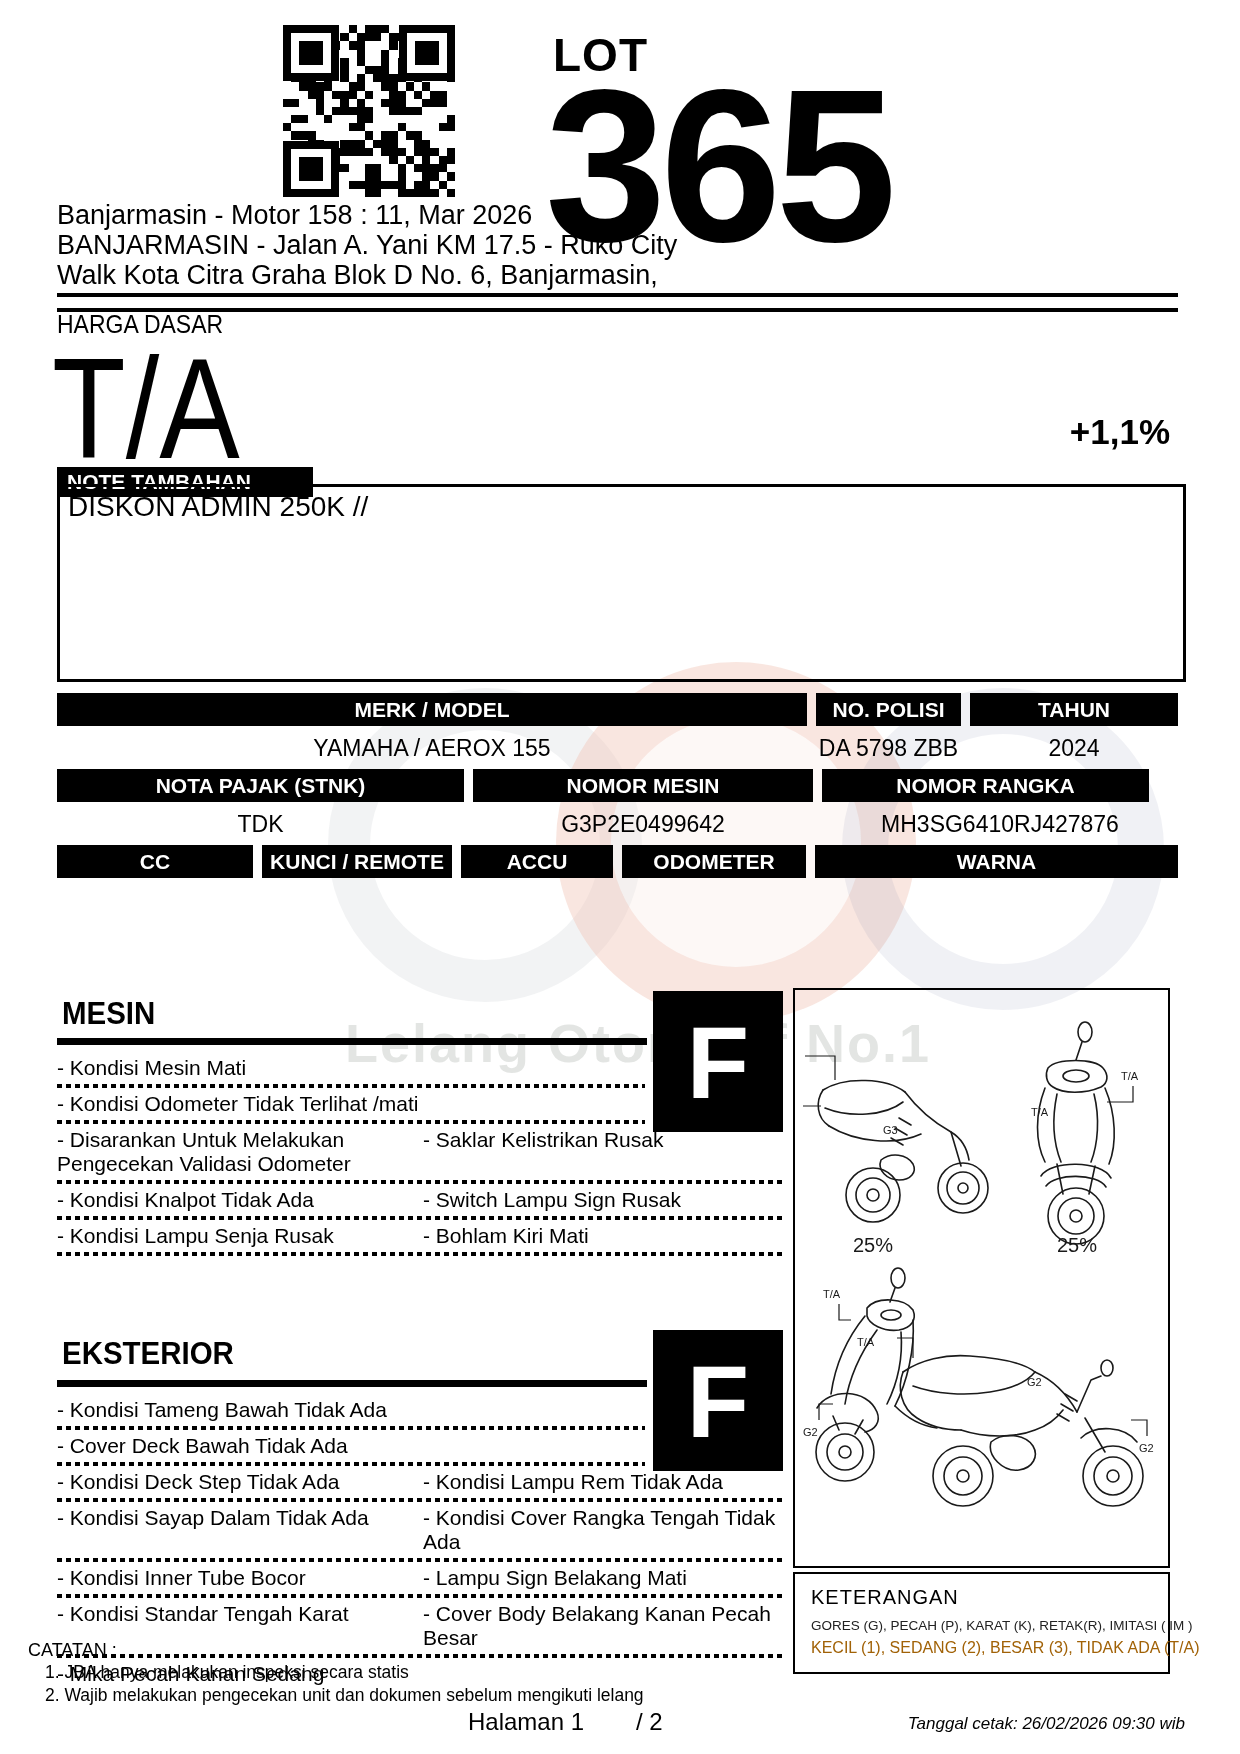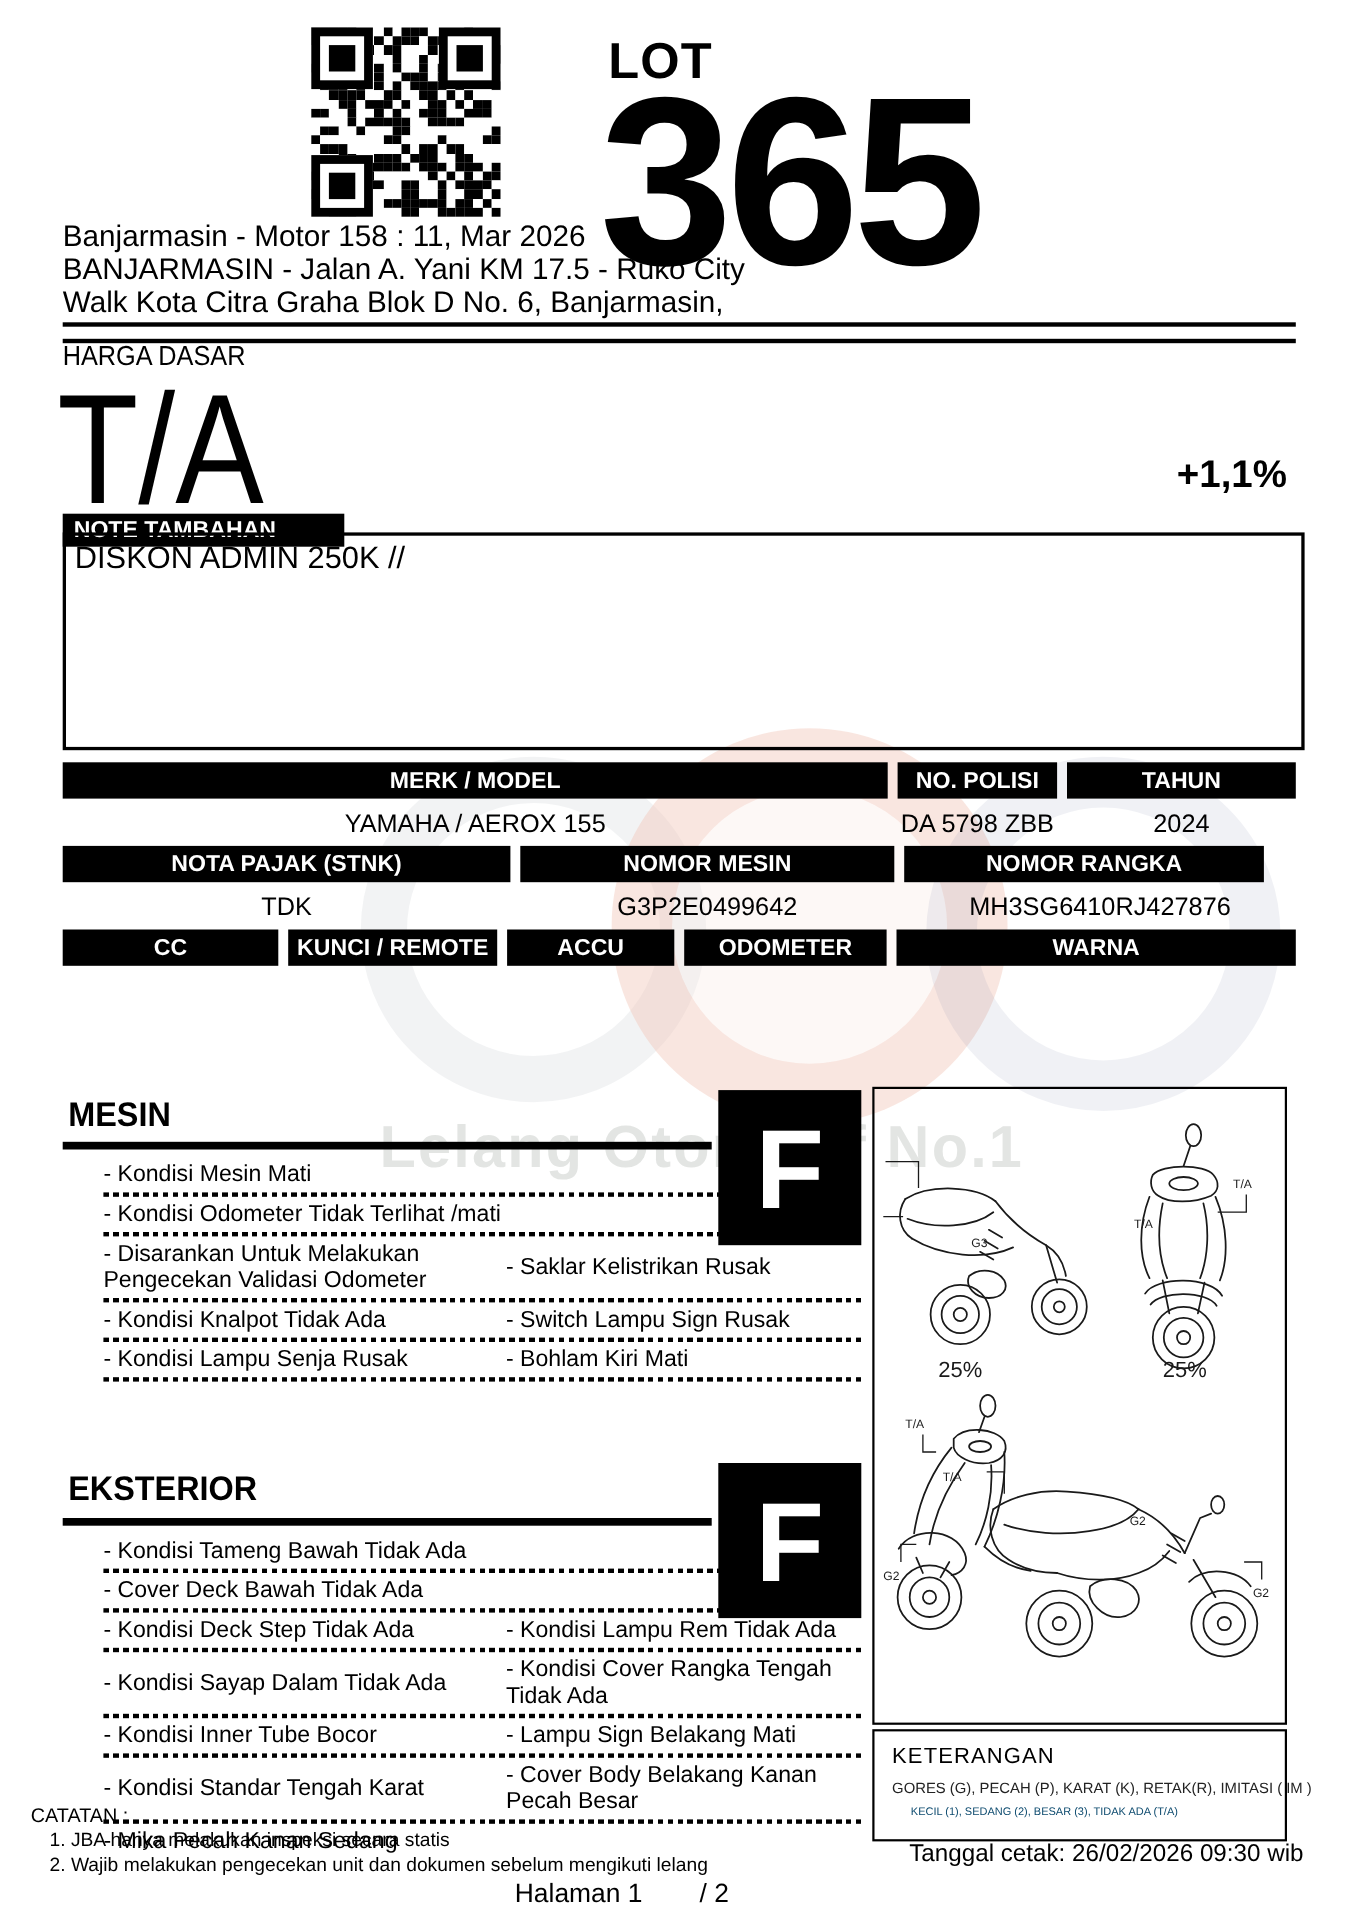--- a/index.html
+++ b/index.html
@@ -57,7 +57,7 @@
                font-size:102px;font-weight:bold;padding-top:4px;box-sizing:border-box;}
 
   .checklist{position:absolute;width:726px;}
-  .crow{position:relative;display:flex;align-items:center;min-height:36px;margin-left:37px;}
+  .crow{position:relative;display:flex;min-height:36px;}
   .crow.tall{min-height:56px;}
   .crow .cl{width:366px;font-size:21px;line-height:24px;padding:4px 0 8px 0;}
   .crow .cr{flex:1;font-size:21px;line-height:24px;padding:4px 0 8px 0;}

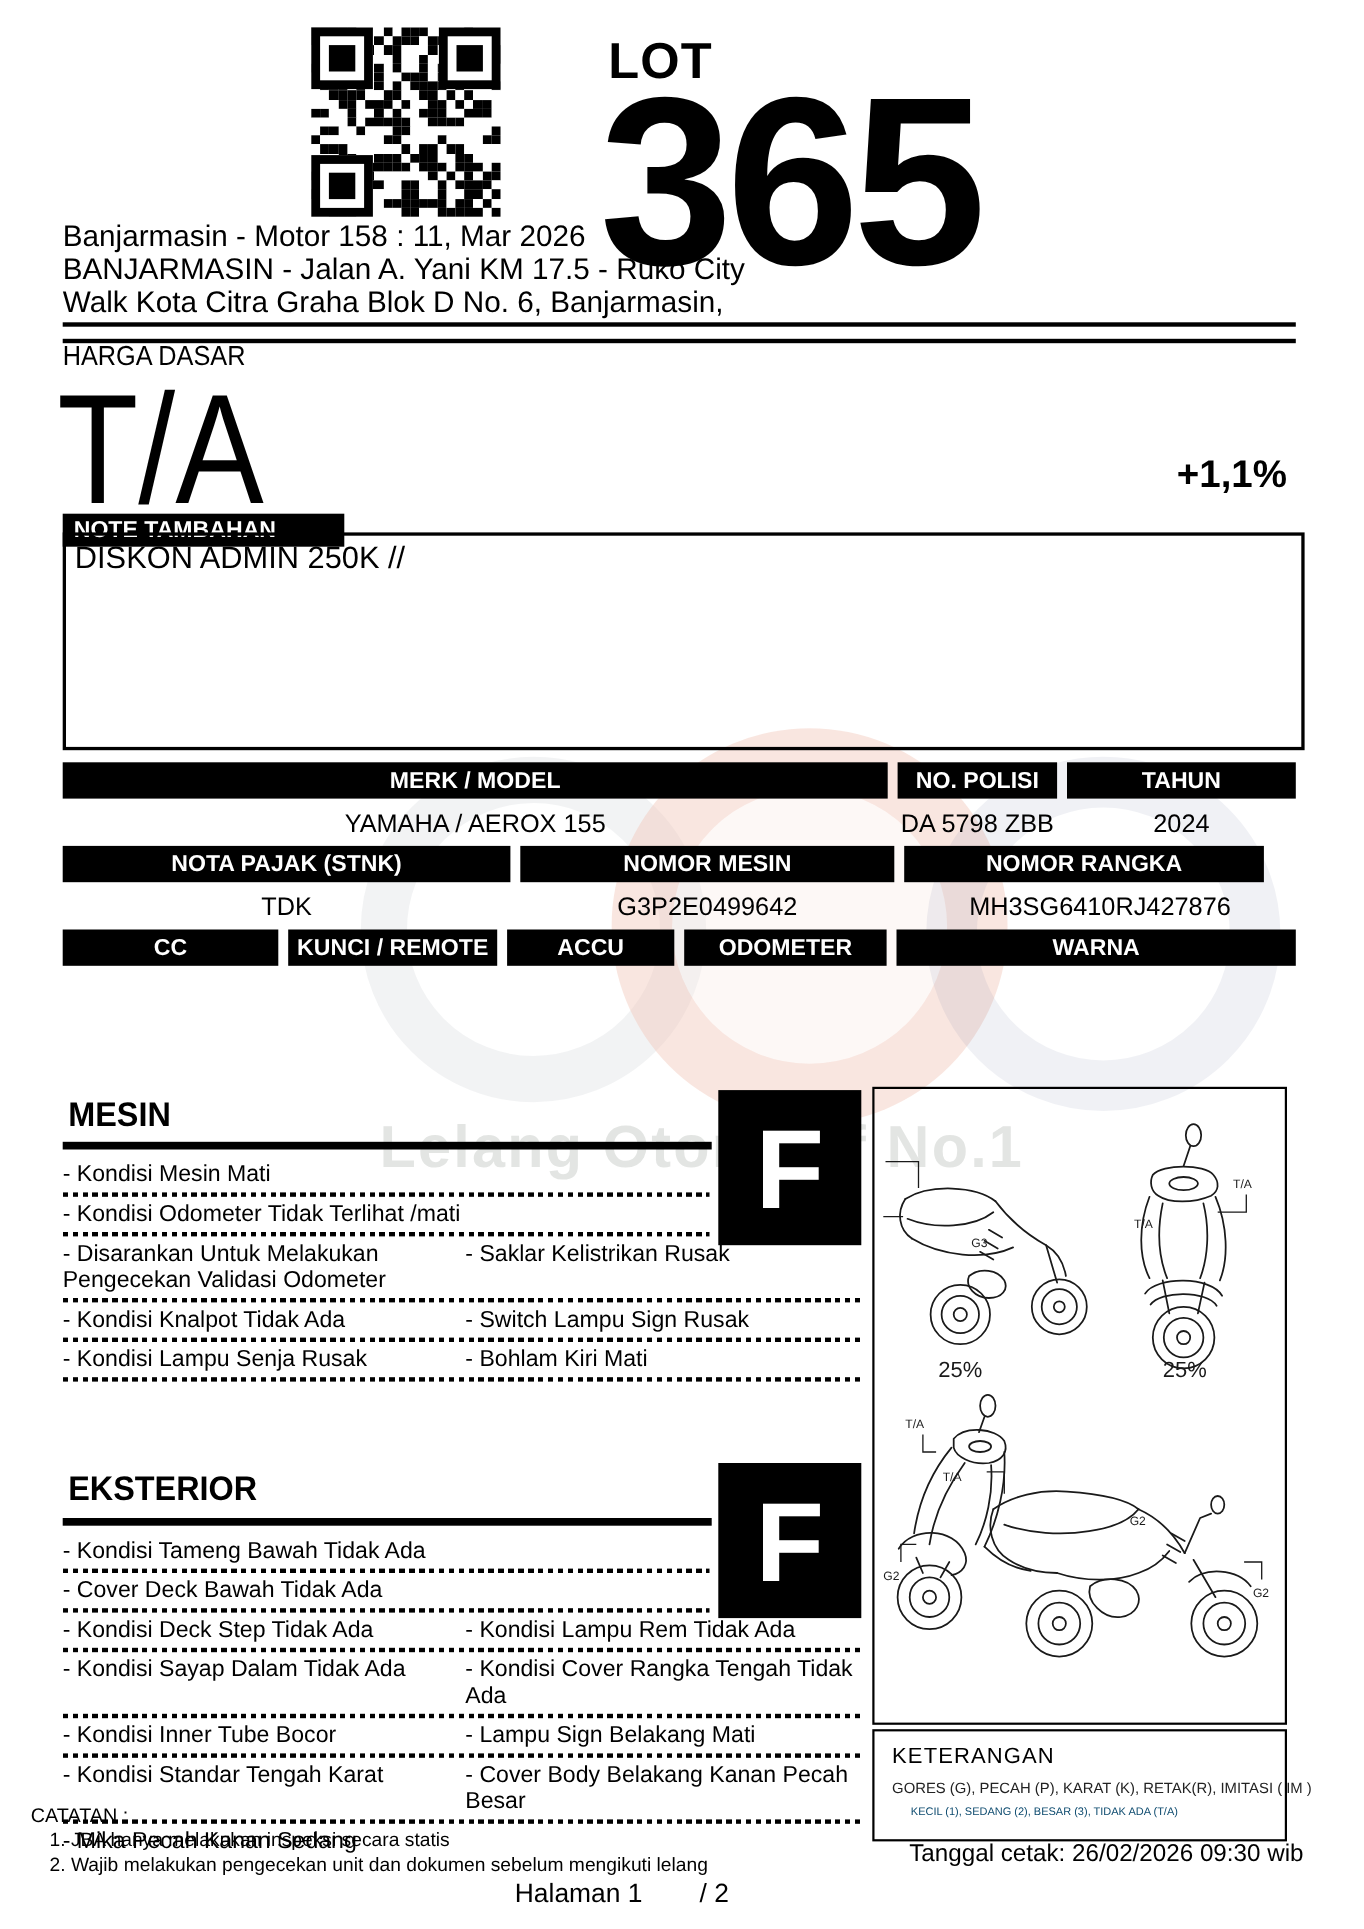--- a/index.html
+++ b/index.html
@@ -71,7 +71,7 @@
                   padding:12px 16px 0 16px;}
   .ket-title{font-size:20px;letter-spacing:1px;margin-bottom:6px;}
   .ket-line1{font-size:13.5px;color:#222;line-height:22px;white-space:nowrap;}
-  .ket-line2{font-size:10px;color:#0c4a6e;line-height:22px;white-space:nowrap;margin-left:17px;}
+  .ket-line2{font-size:16px;color:#a16207;line-height:22px;white-space:nowrap;}
 
   .catatan{left:28px;top:1640px;font-size:18px;}
   .catatan .cat-items{margin-left:17px;font-size:17.5px;line-height:23px;}

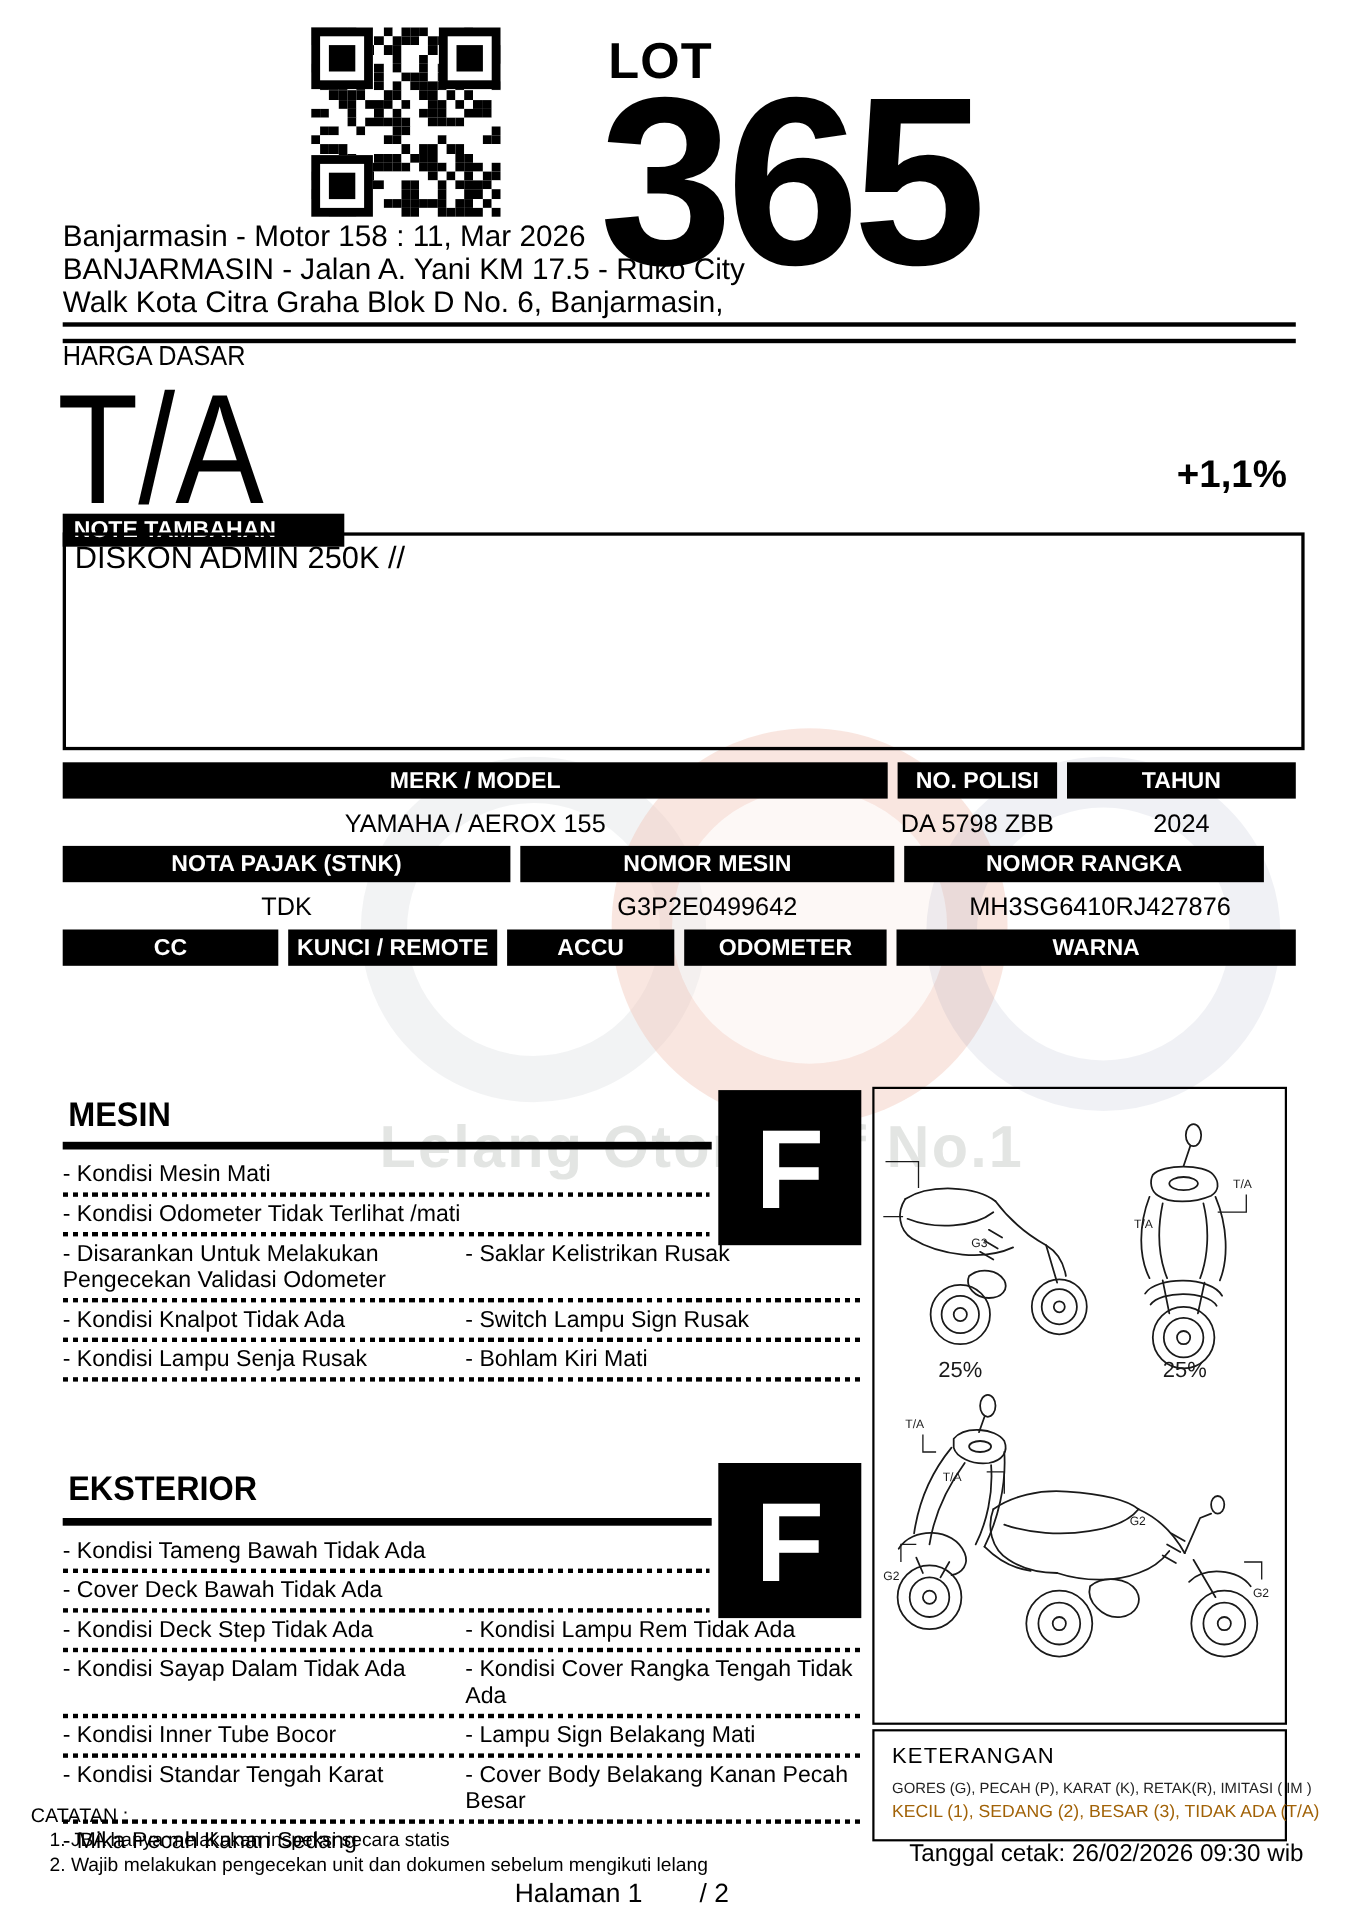--- a/index.html
+++ b/index.html
@@ -78,7 +78,7 @@
 
   .footer-page{left:468px;top:1708px;font-size:24px;}
   .footer-of{left:636px;top:1708px;font-size:24px;}
-  .footer-print{position:absolute;right:55px;top:1672px;font-size:22px;}
+  .footer-print{position:absolute;right:55px;top:1714px;font-size:17px;font-style:italic;}
 
   svg text{font-family:"Liberation Sans",sans-serif;fill:#1a1a1a;}
   svg .ln{fill:none;stroke:#1a1a1a;stroke-width:1.6;stroke-linecap:round;stroke-linejoin:round;}

